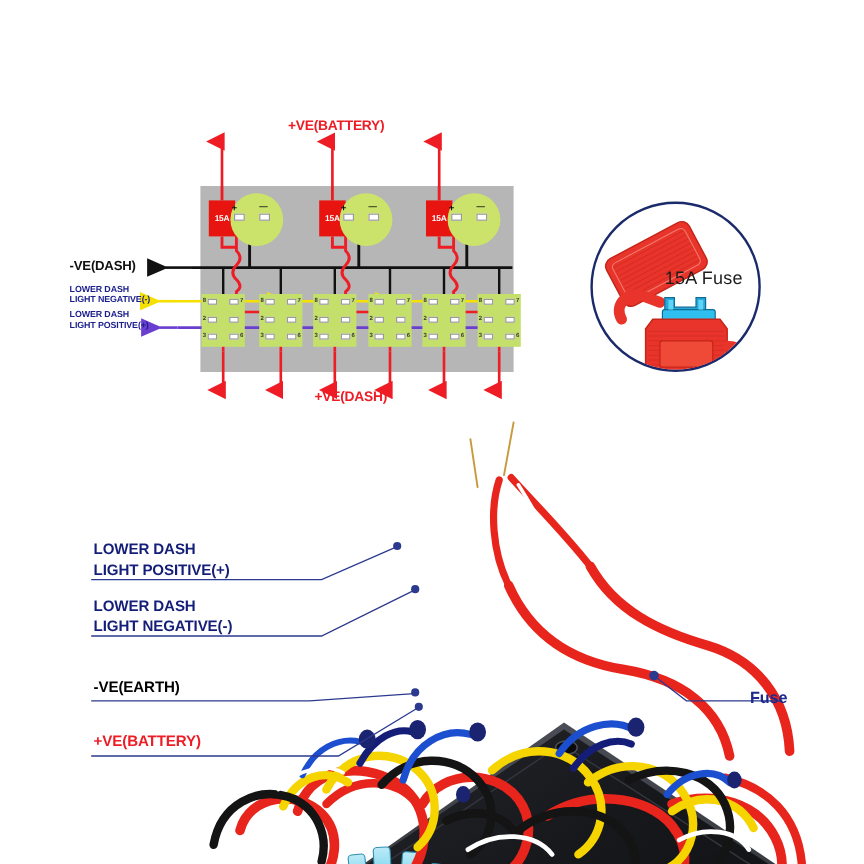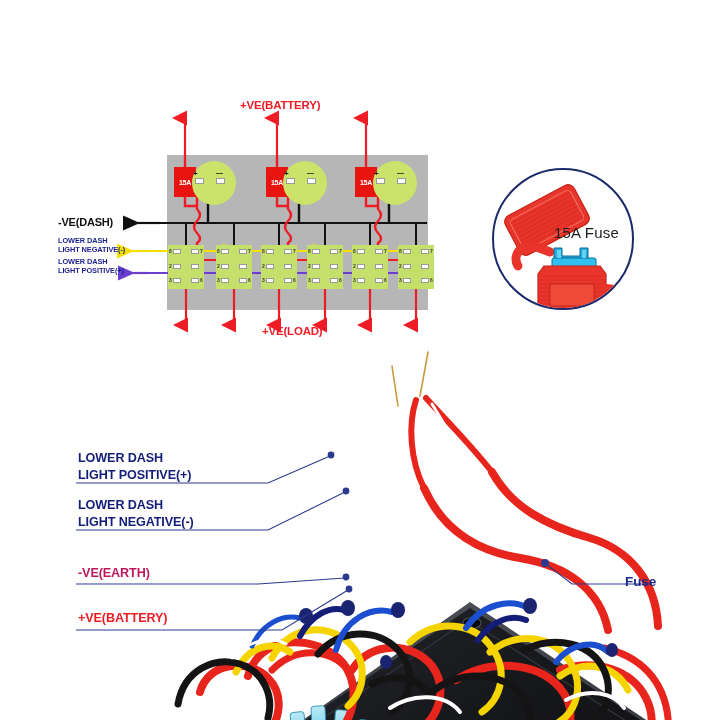--- a/index.html
+++ b/index.html
@@ -249,7 +249,7 @@
     <div>LIGHT POSITIVE(+)</div>
   </div>
 
-  <div class="lbl-red" style="left:222px;top:240px;">+VE(LOAD)</div>
+  <div class="lbl-red" style="left:222px;top:240px;">+VE(DASH)</div>
 </div>
 
 <div id="inset" class="abs nosel" style="left:492px;top:168px;width:142px;height:142px;">

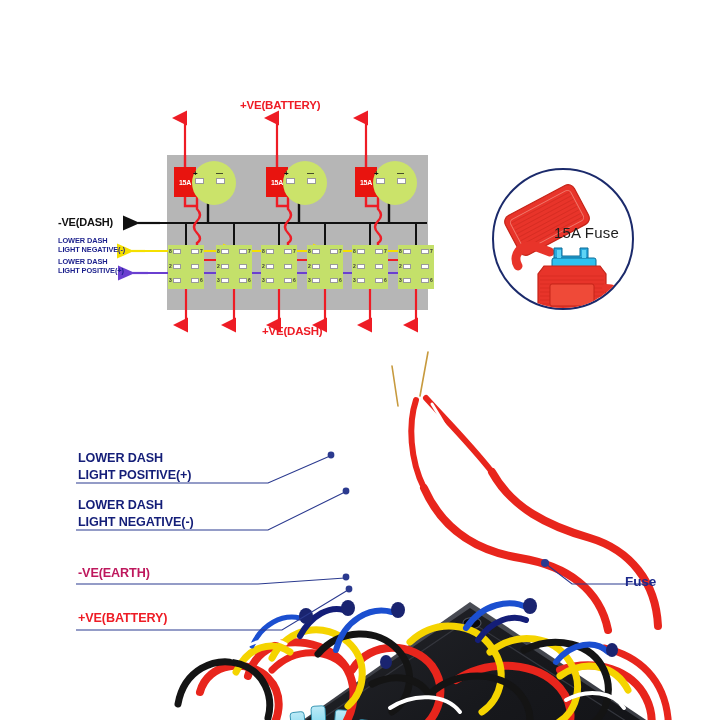--- a/index.html
+++ b/index.html
@@ -33,7 +33,7 @@
   .plbl{position:absolute;font-weight:bold;font-size:12.6px;line-height:16.5px;letter-spacing:-.1px;}
   .plbl.navy{color:#141e78;}
   .plbl.red{color:#ee1c25;}
-  .plbl.blk{color:#be185d;}
+  .plbl.blk{color:#000000;}
   .plbl.fuse{color:#1d2a8c;font-size:13.5px;}
 </style>
 </head>

